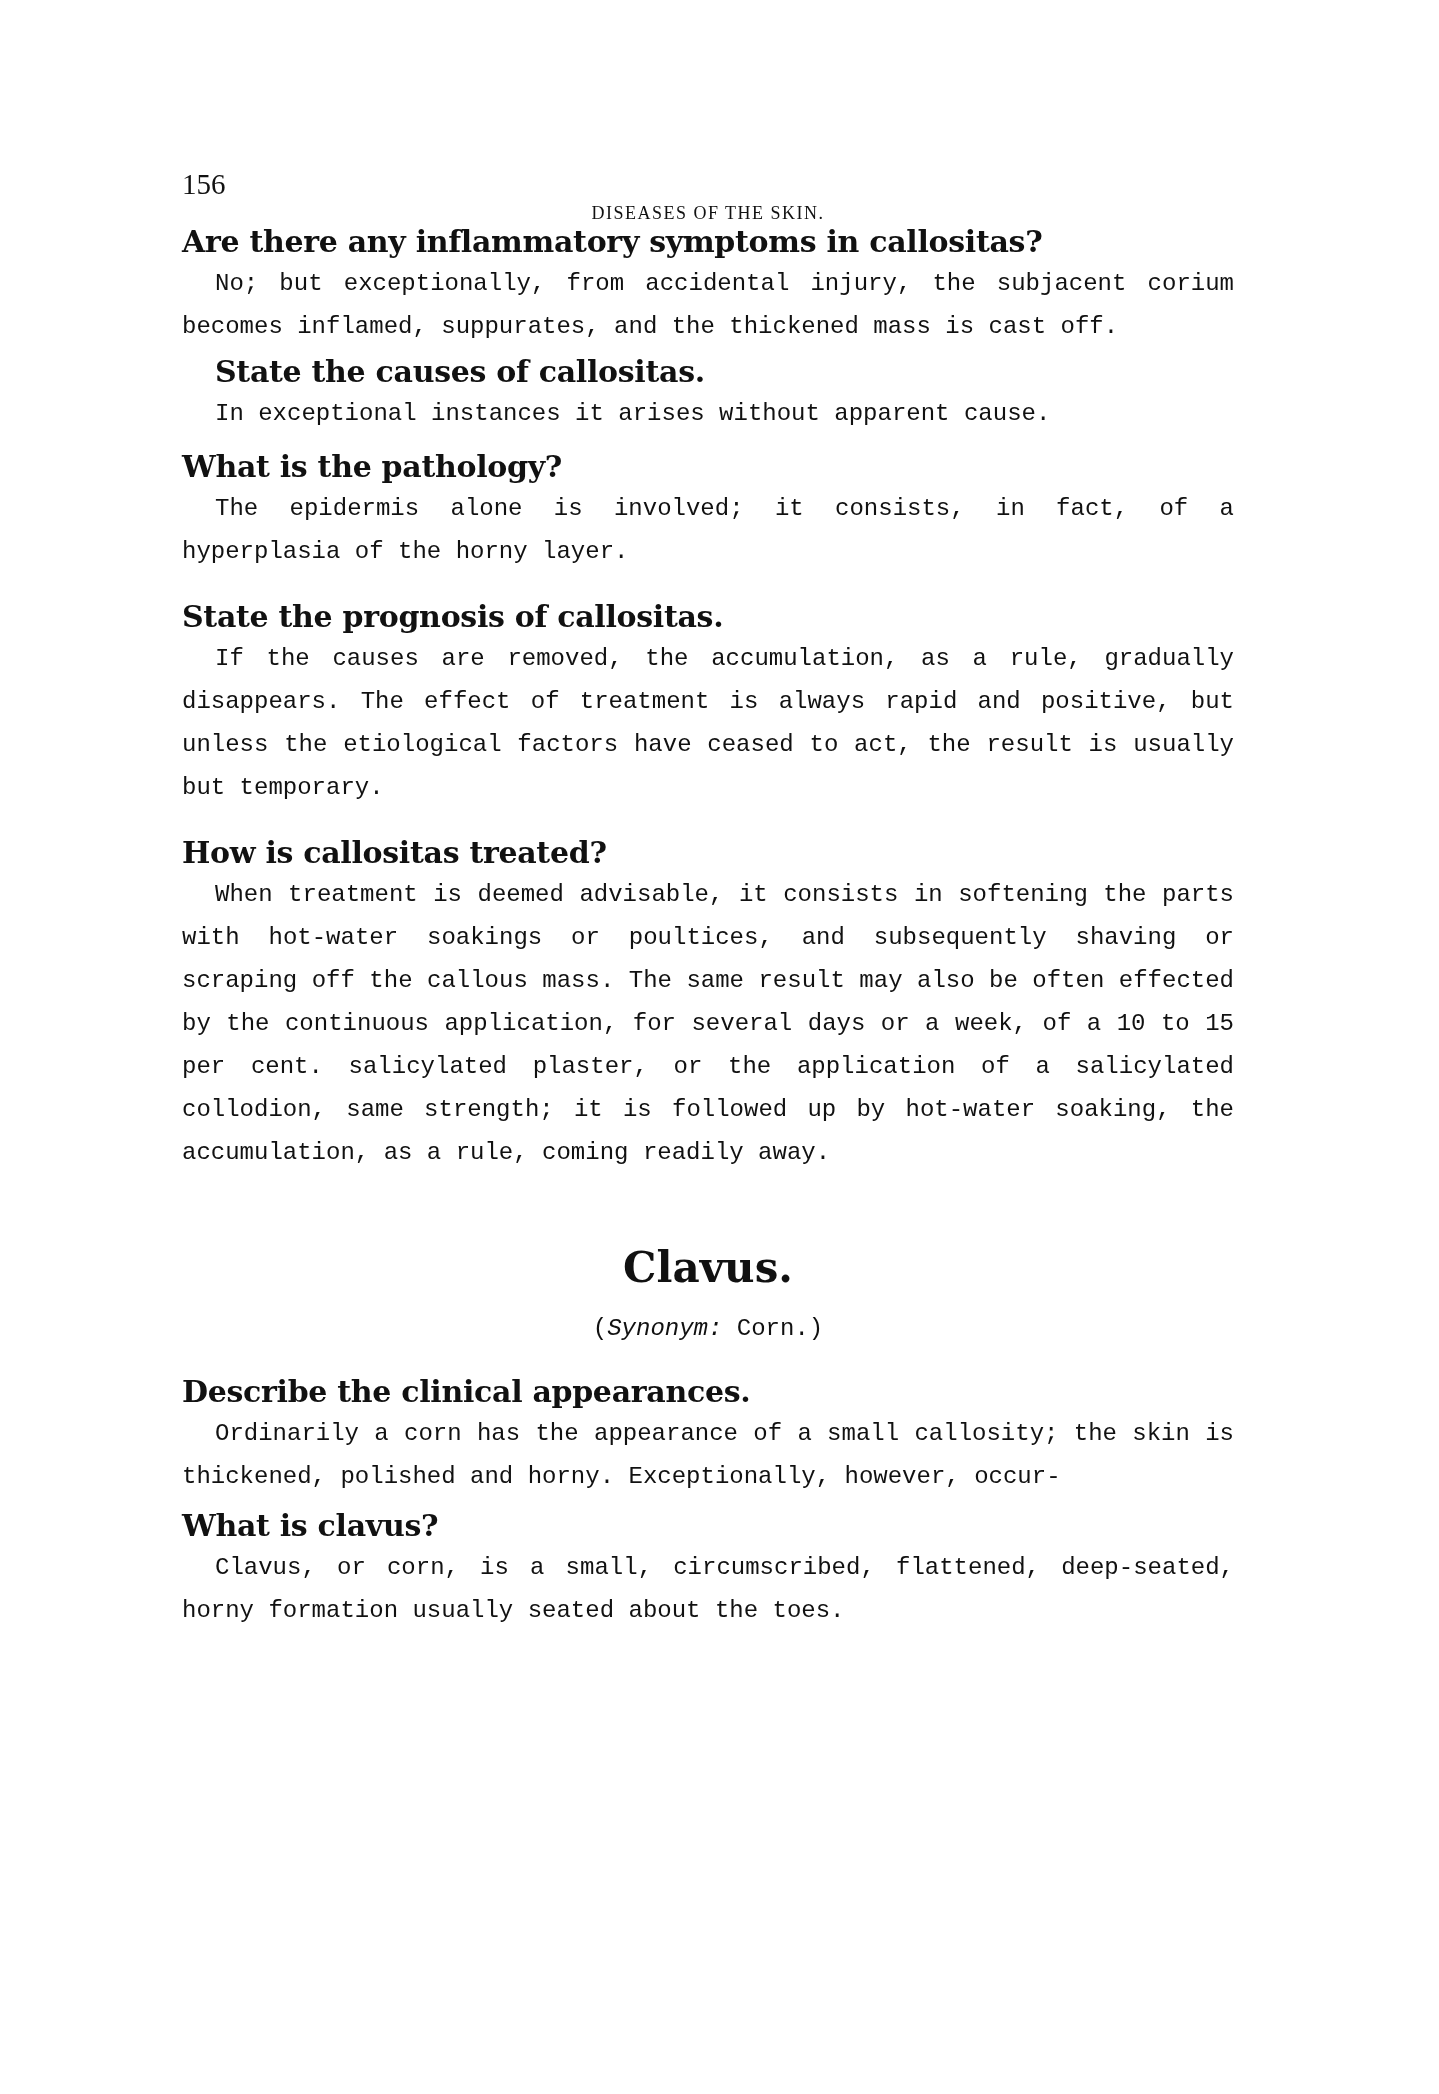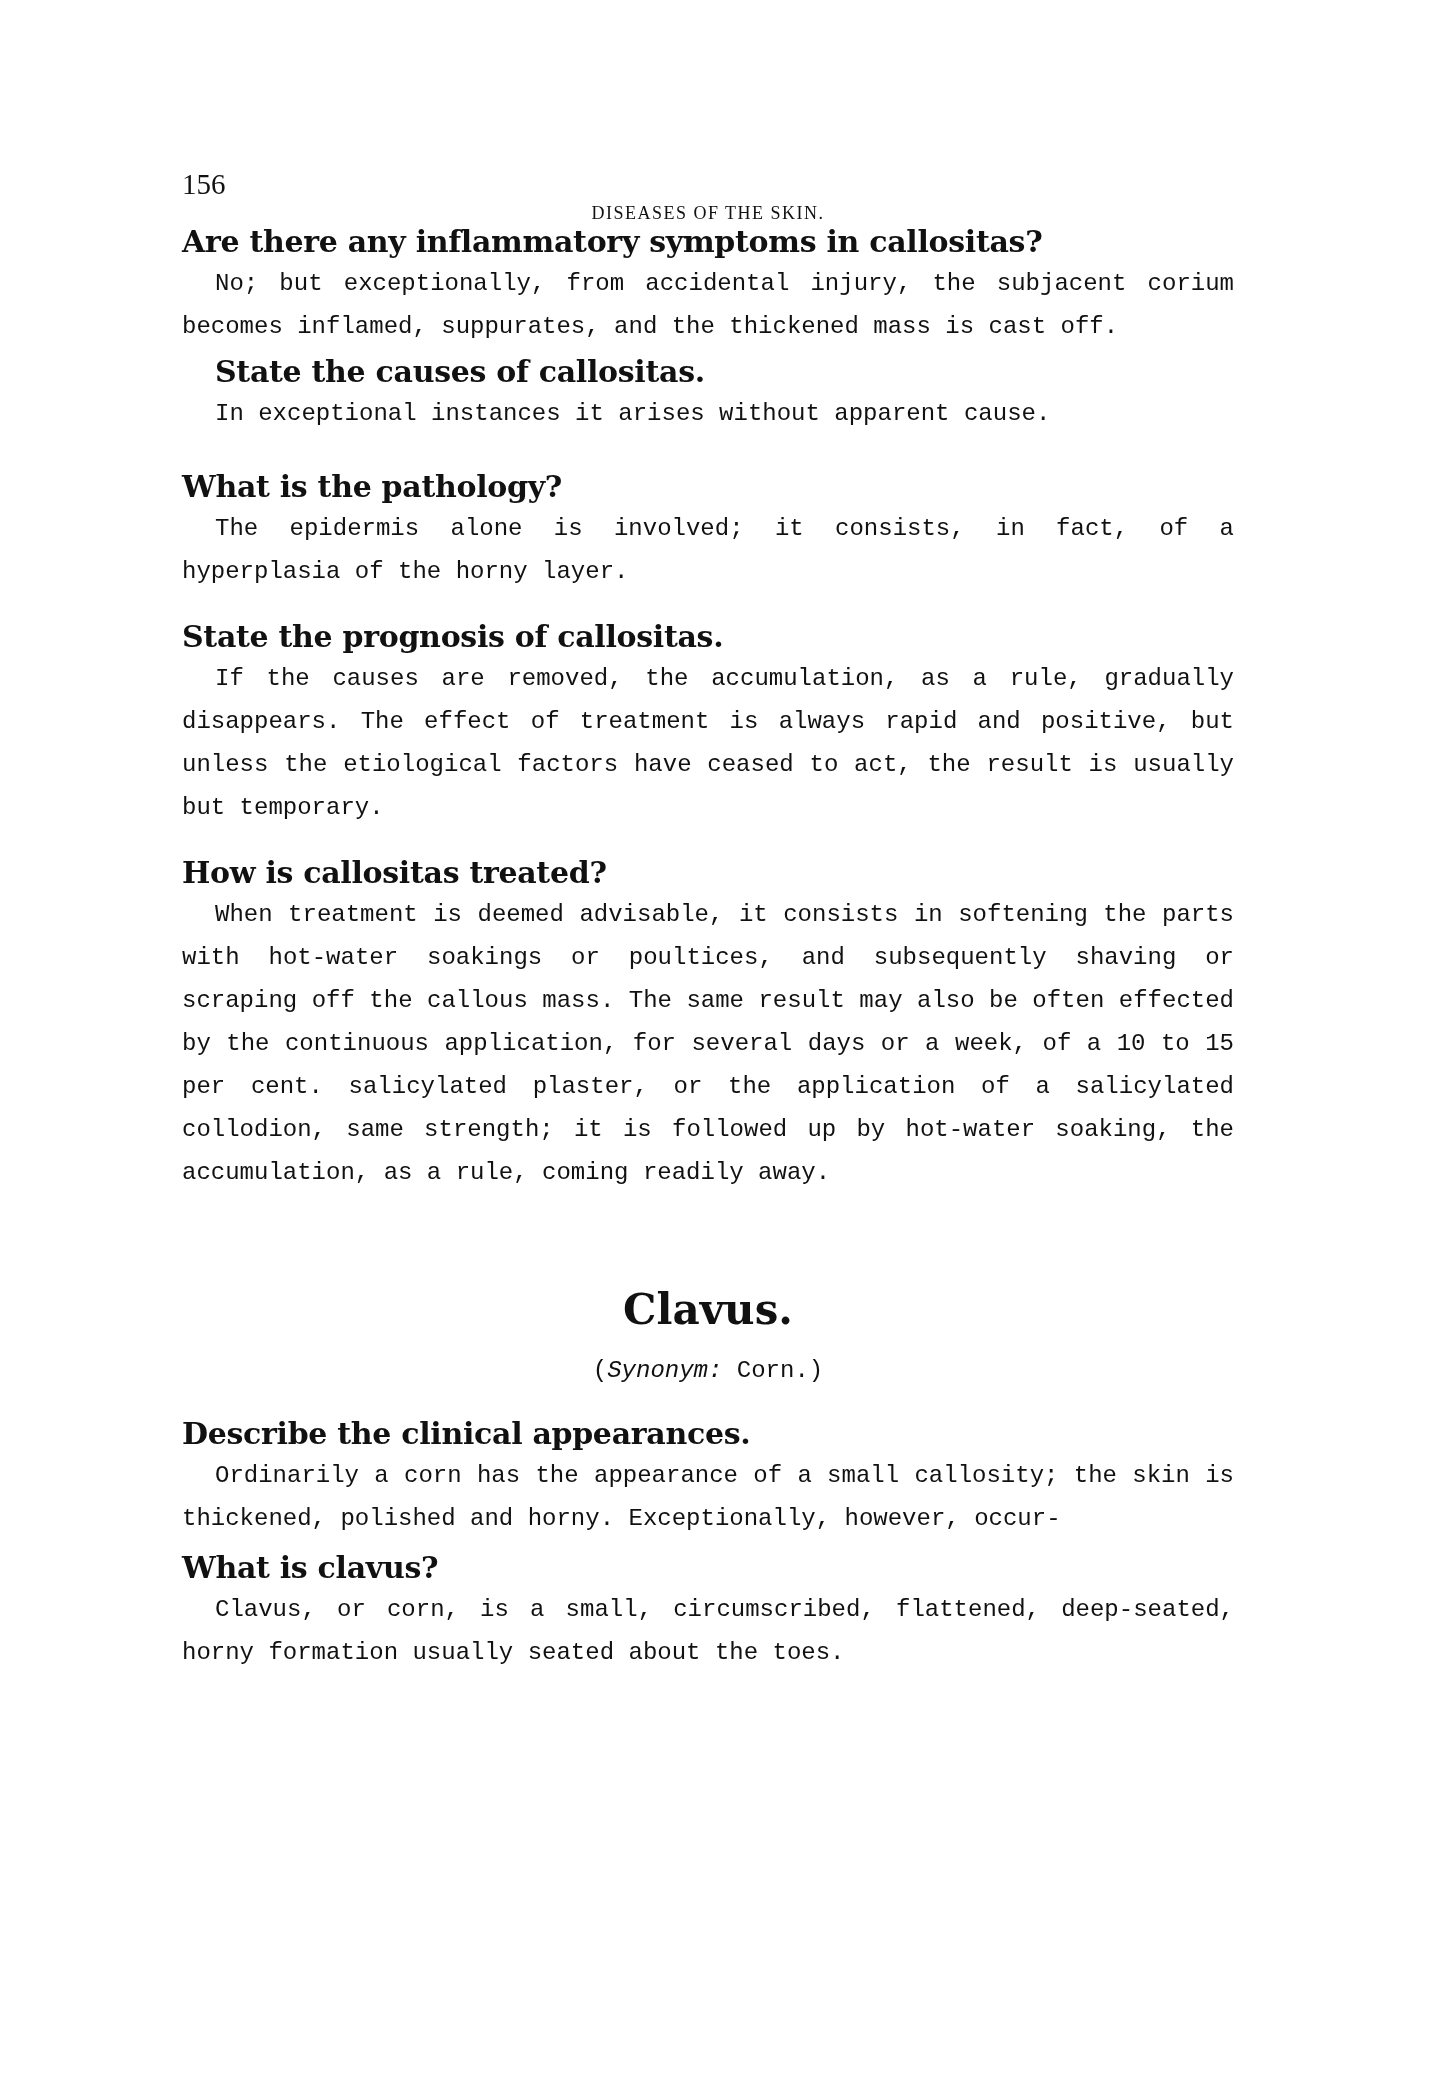--- a/index.html
+++ b/index.html
@@ -37,7 +37,7 @@
     <p class="a cont">In exceptional instances it arises without apparent cause.</p>
   </div>
 
-  <div class="sec" style="margin-top:32px">
+  <div class="sec" style="margin-top:12px">
     <h2 class="q">What is the pathology?</h2>
     <p class="a">The epidermis alone is involved; it consists, in fact, of a hyperplasia of the horny layer.</p>
   </div>

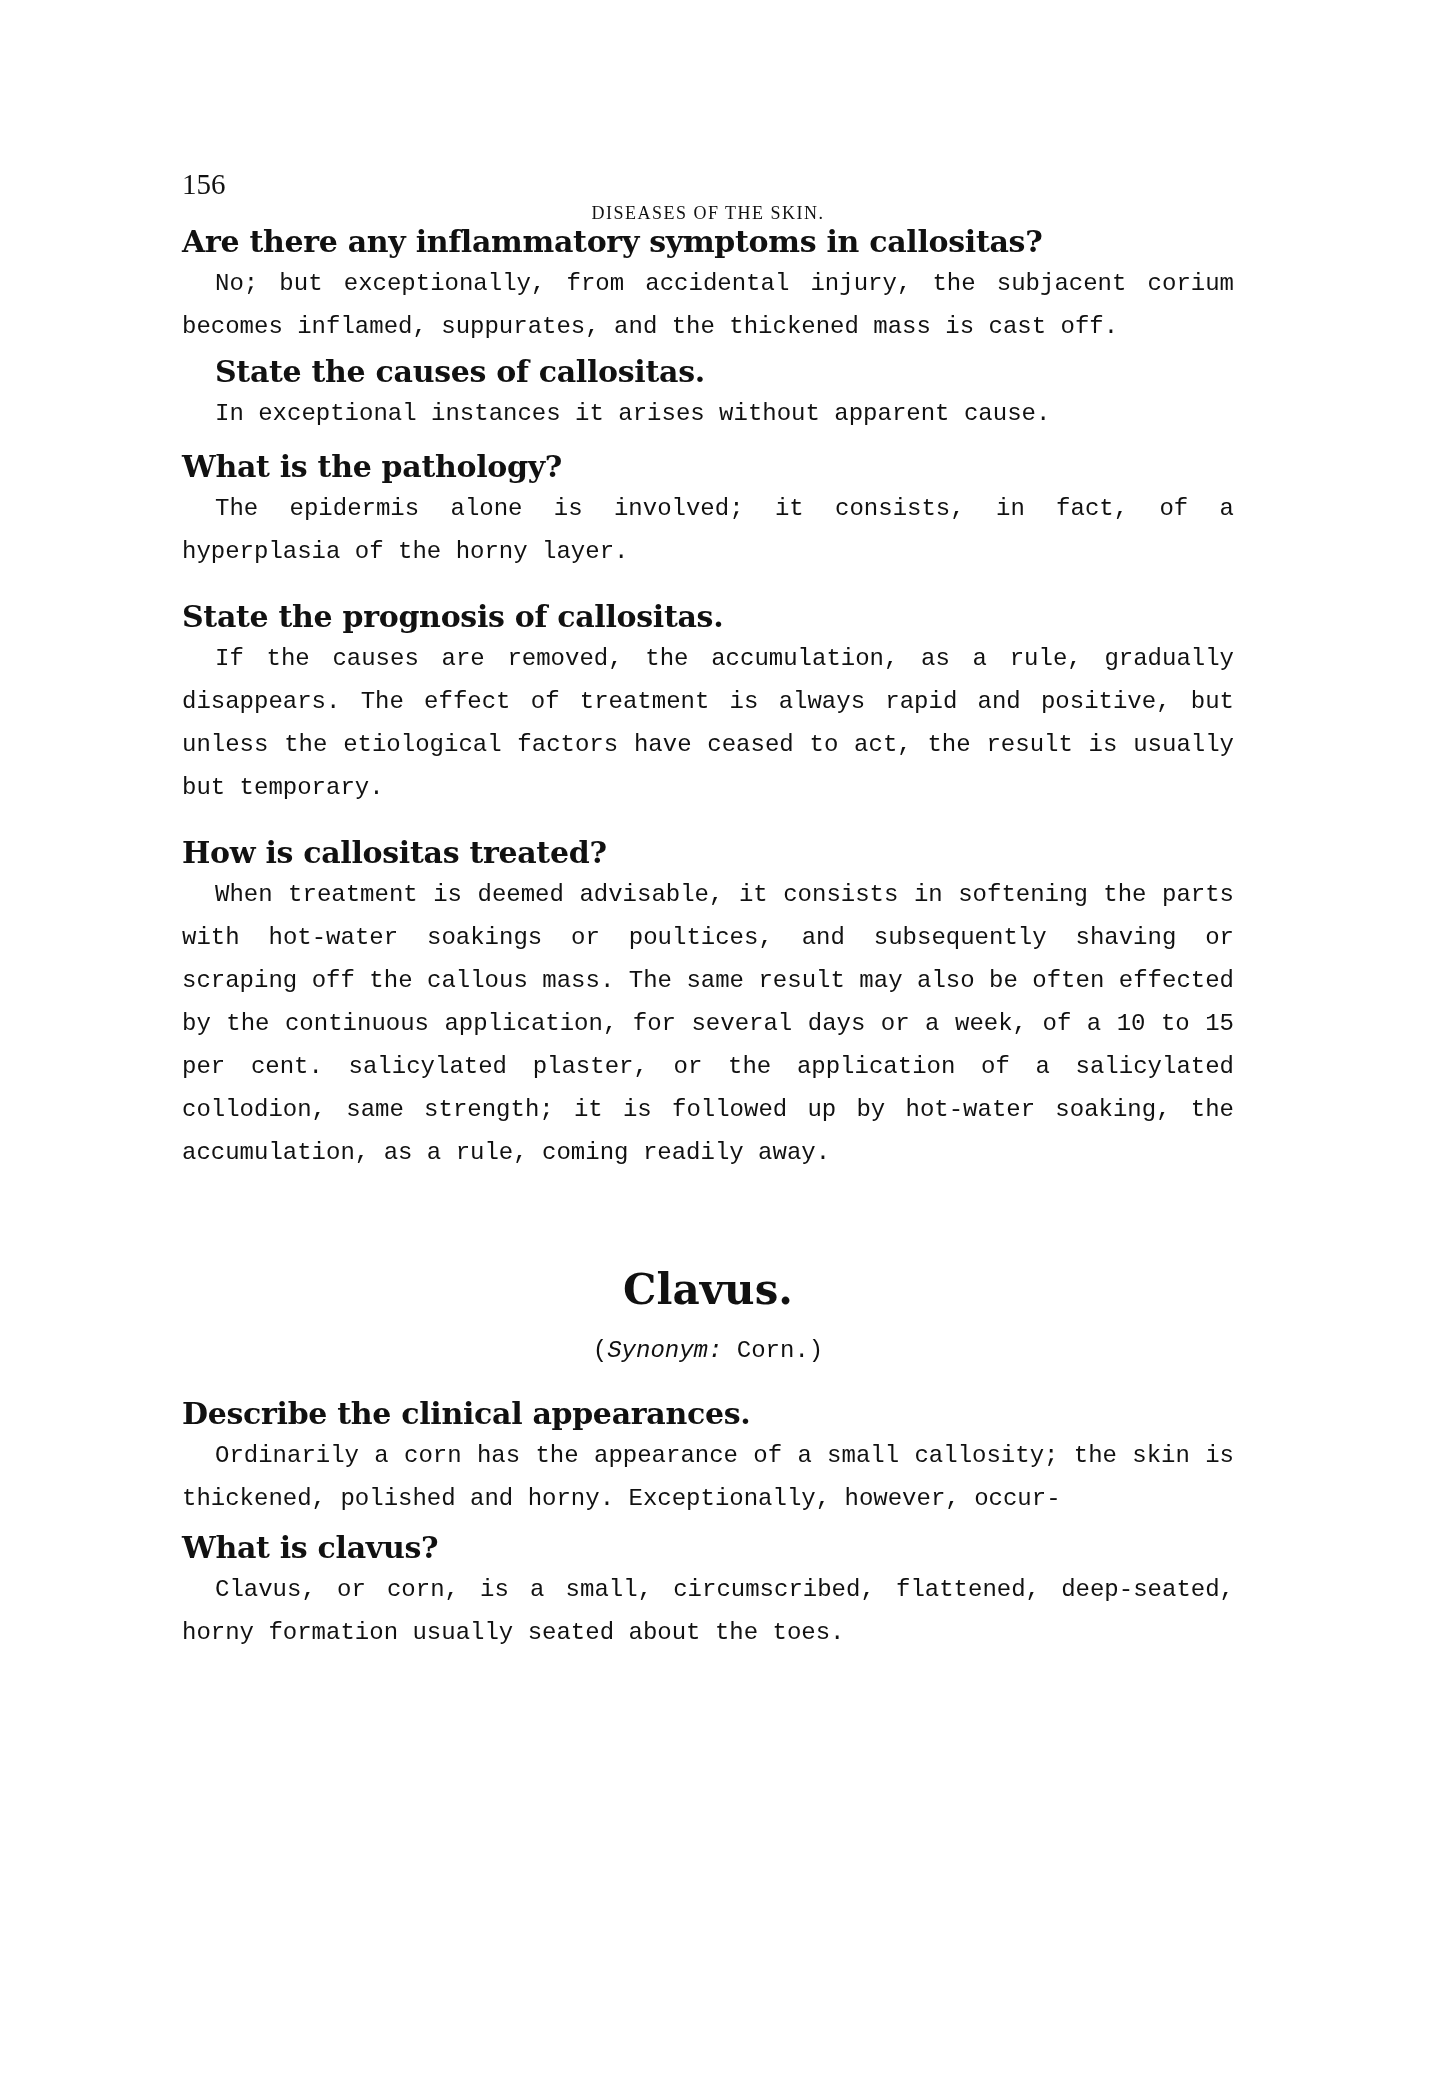--- a/index.html
+++ b/index.html
@@ -52,7 +52,7 @@
     <p class="a">When treatment is deemed advisable, it consists in softening the parts with hot-water soakings or poultices, and subsequently shaving or scraping off the callous mass. The same result may also be often effected by the continuous application, for several days or a week, of a 10 to 15 per cent. salicylated plaster, or the application of a salicylated collodion, same strength; it is followed up by hot-water soaking, the accumulation, as a rule, coming readily away.</p>
   </div>
 
-  <div style="margin-top:88px">
+  <div style="margin-top:66px">
     <h1 class="title-center">Clavus.</h1>
     <div class="synonym">(<em>Synonym:</em> <span>Corn.</span>)</div>
 

